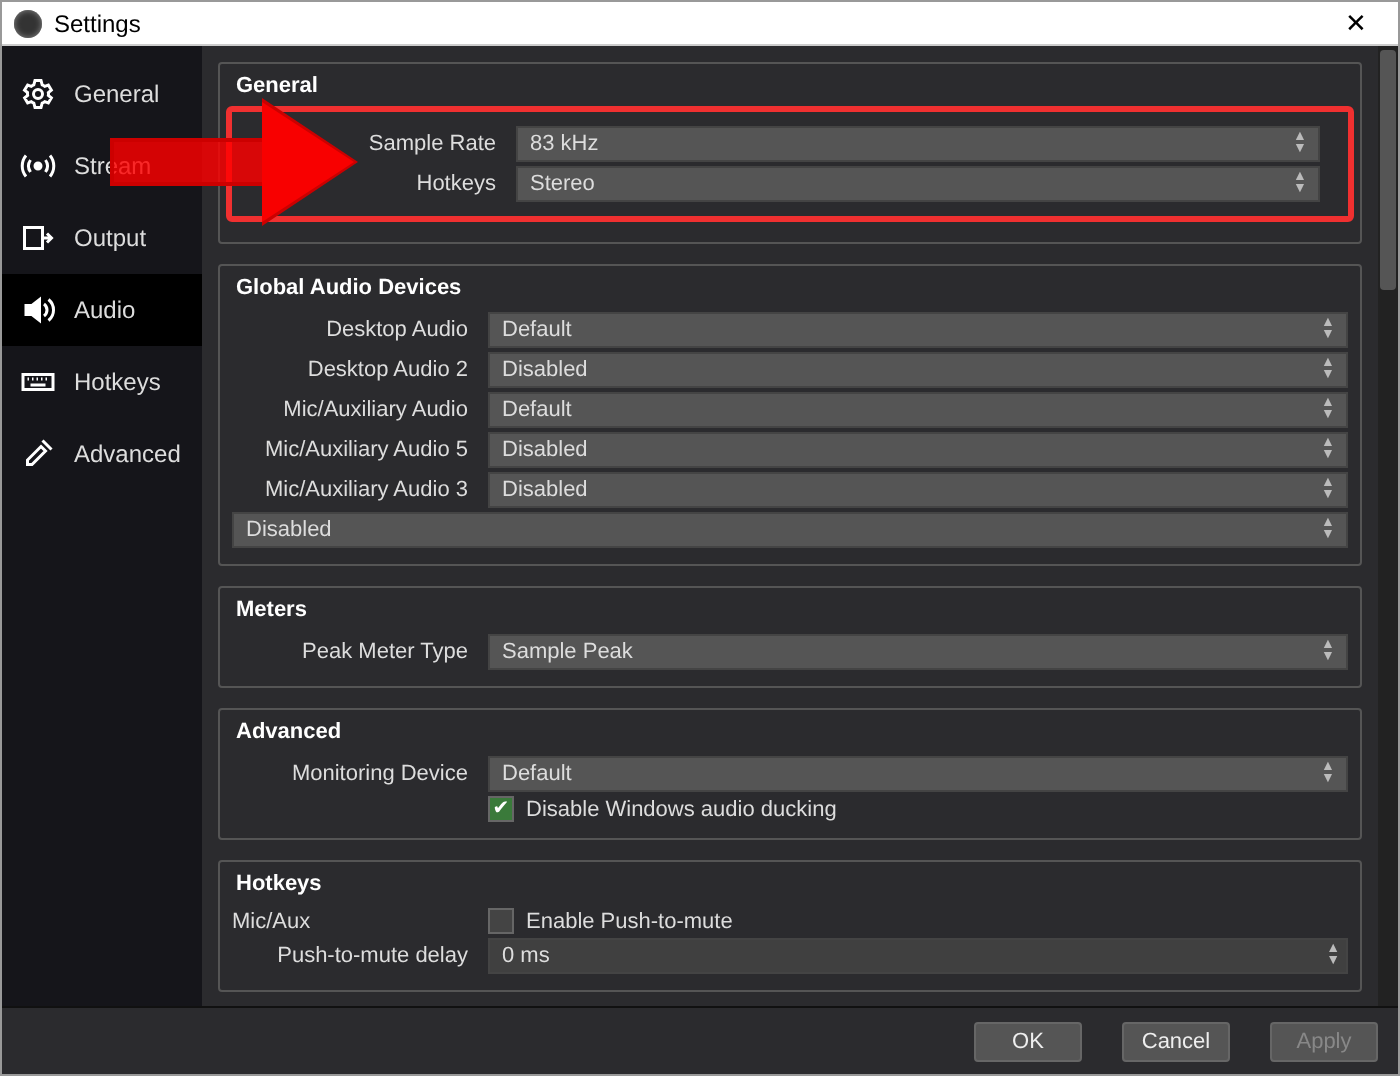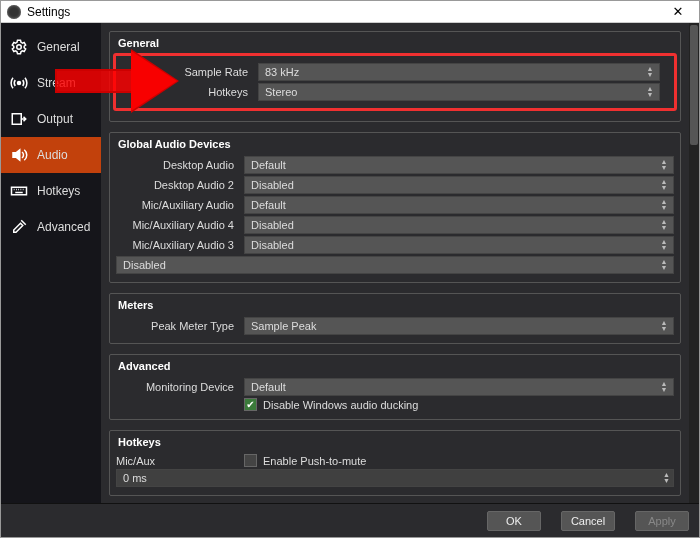--- a/index.html
+++ b/index.html
@@ -13,7 +13,7 @@
   .sidebar { width: 100px; background: #15151a; display: flex; flex-direction: column; padding-top: 6px; position: relative; }
   .side-item { display: flex; align-items: center; gap: 8px; padding: 8px 8px; color: #ddd; cursor: pointer; font-size: 12px; }
   .side-item .ic { width: 20px; height: 20px; display: flex; align-items: center; justify-content: center; color: #fff; }
-  .side-item.active { background: #c2410c; }
+  .side-item.active { background: #000000; }
   .content { flex: 1; padding: 4px 8px 4px 8px; overflow: hidden; position: relative; }
   .scroll { height: 100%; overflow-y: hidden; padding-right: 10px; }
   .group { border: 1px solid #555; border-radius: 2px; margin: 4px 0 10px; padding: 3px 6px 6px; position: relative; }

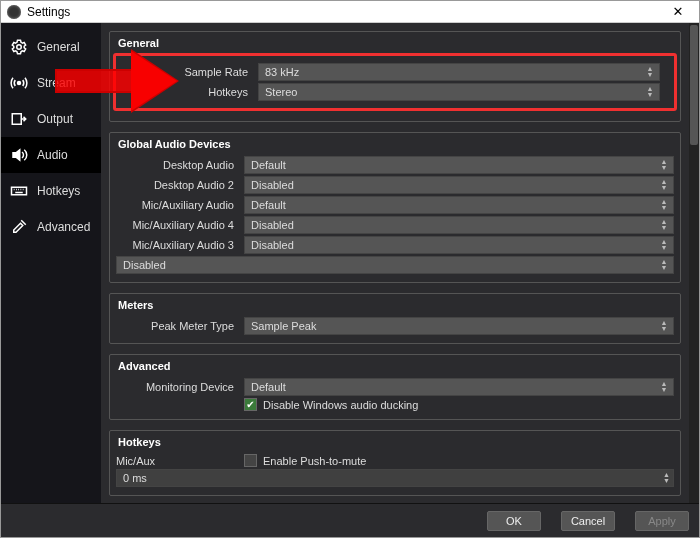--- a/index.html
+++ b/index.html
@@ -184,7 +184,7 @@
               </div>
             </div>
           <div class="row">
-              <div class="label">Mic/Auxiliary Audio 4</div>
+              <div class="label">Mic/Auxiliary Audio 5</div>
               <div class="combo">
                 <span>Disabled</span>
                 <span class="spin">

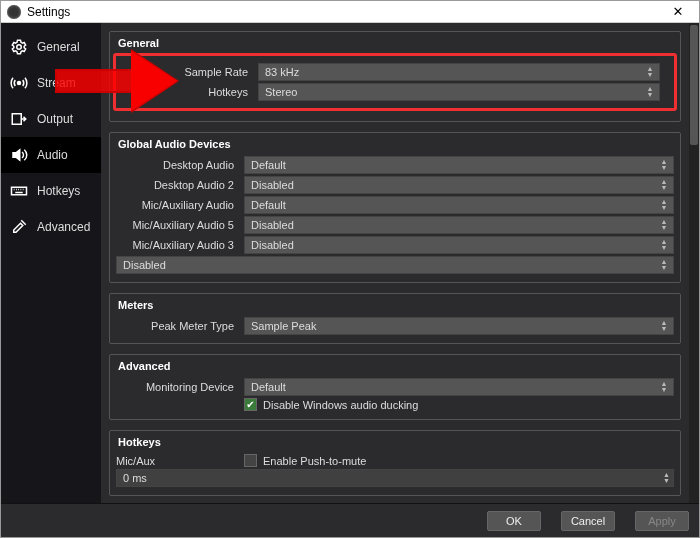--- a/index.html
+++ b/index.html
@@ -256,6 +256,7 @@
             <span>Enable Push-to-mute</span>
           </div>
           <div class="chk-row">
+            <div class="label-left" style="text-align:right;">Push-to-mute delay</div>
             <div class="small-combo" style="flex:1; margin-left:0;">
                 <span>0 ms</span>
                 <span class="sp">

